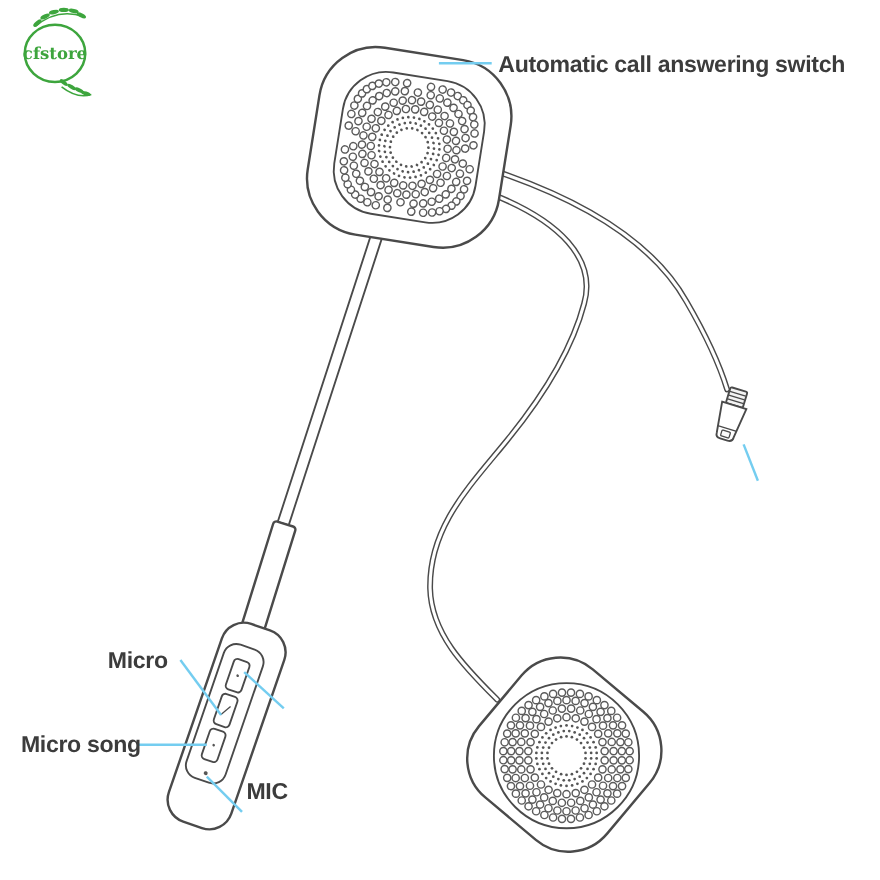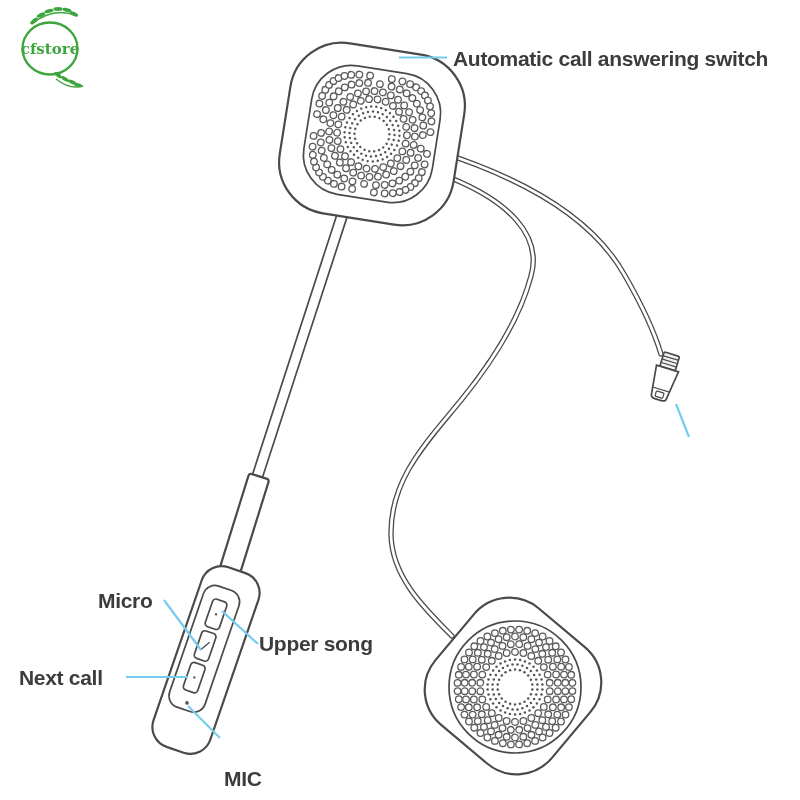--- a/index.html
+++ b/index.html
@@ -572,7 +572,6 @@
 
   <div class="label" style="left:453px;top:46px">Automatic call answering switch</div>
   <div class="label" style="left:98px;top:588px">Micro</div>
-  <div class="label" style="left:259px;top:631px">Upper song</div>
   <div class="label" style="left:19px;top:665px">Next call</div>
   <div class="label" style="left:224px;top:766px">MIC</div>
 </div>

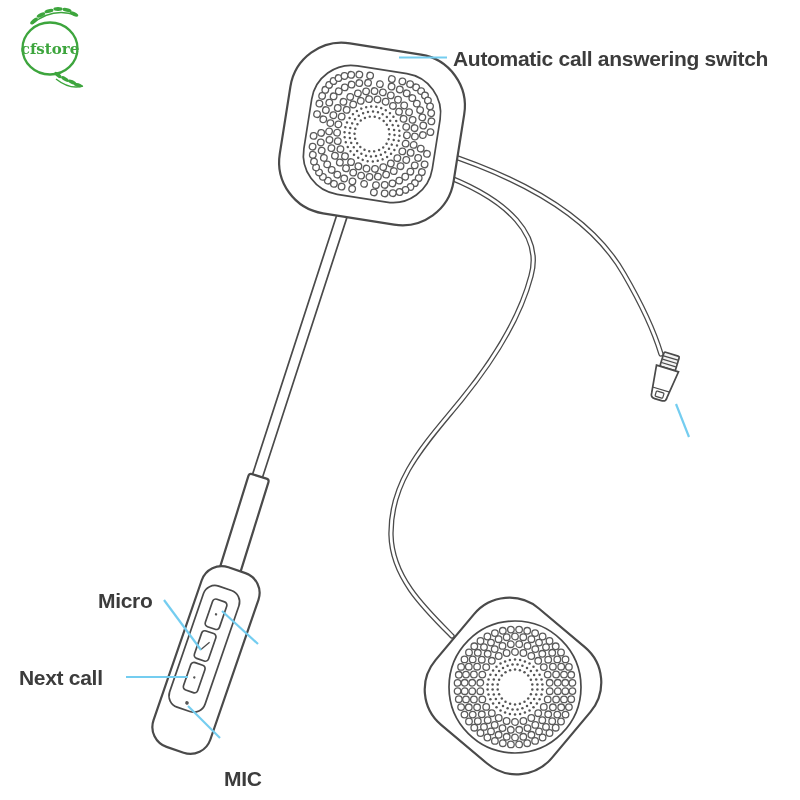--- a/index.html
+++ b/index.html
@@ -572,7 +572,7 @@
 
   <div class="label" style="left:453px;top:46px">Automatic call answering switch</div>
   <div class="label" style="left:98px;top:588px">Micro</div>
-  <div class="label" style="left:19px;top:665px">Next call</div>
+  <div class="label" style="left:19px;top:665px">Micro song</div>
   <div class="label" style="left:224px;top:766px">MIC</div>
 </div>
 

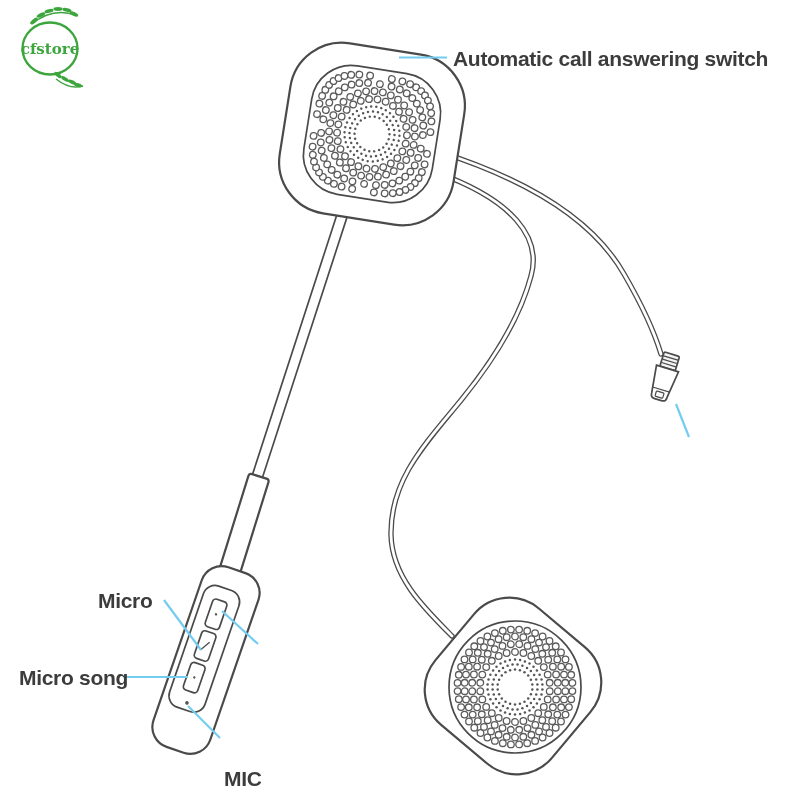--- a/index.html
+++ b/index.html
@@ -573,7 +573,7 @@
   <div class="label" style="left:453px;top:46px">Automatic call answering switch</div>
   <div class="label" style="left:98px;top:588px">Micro</div>
   <div class="label" style="left:19px;top:665px">Micro song</div>
-  <div class="label" style="left:224px;top:766px">MIC</div>
+  <div class="label" style="left:224px;top:707px">MIC</div>
 </div>
 
 </body></html>

